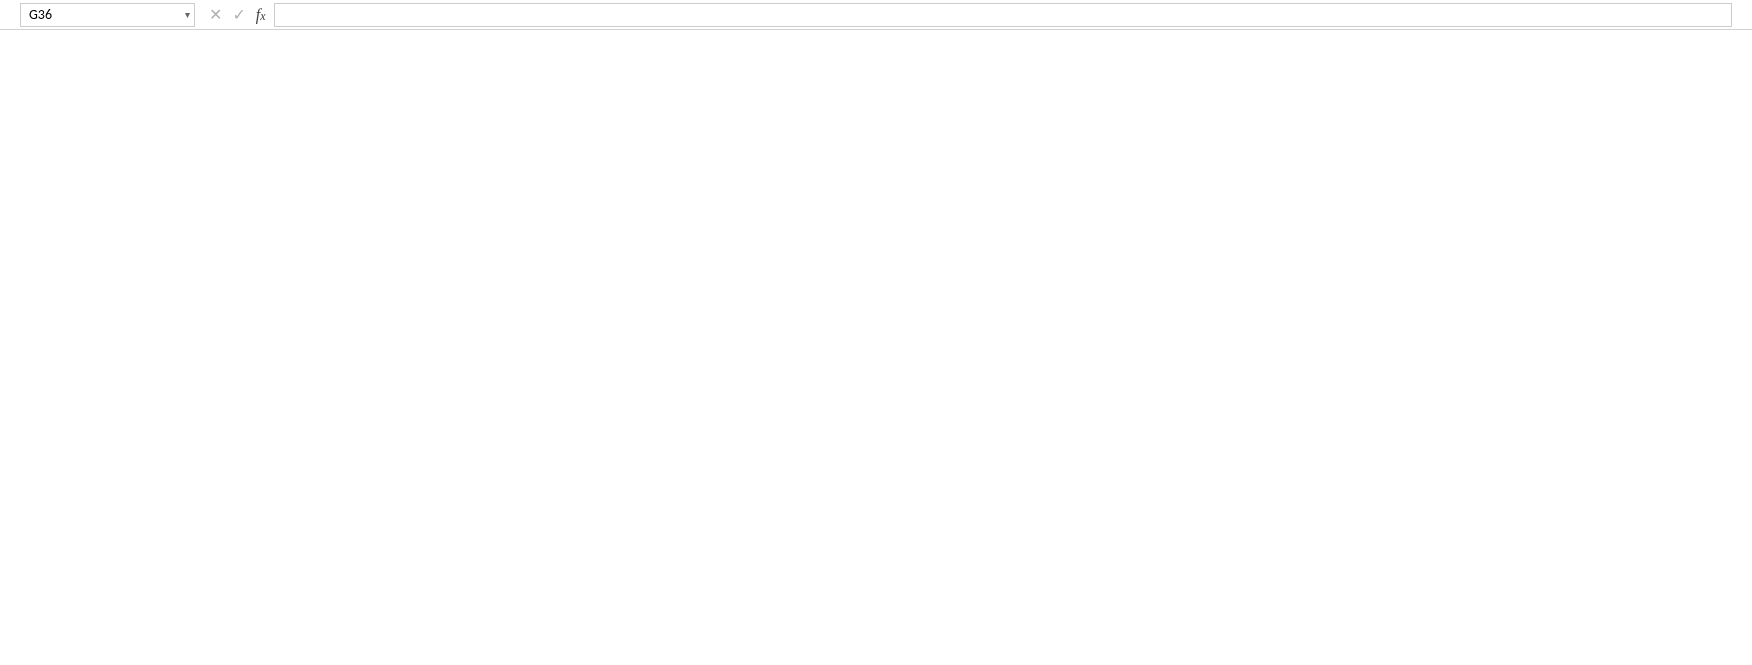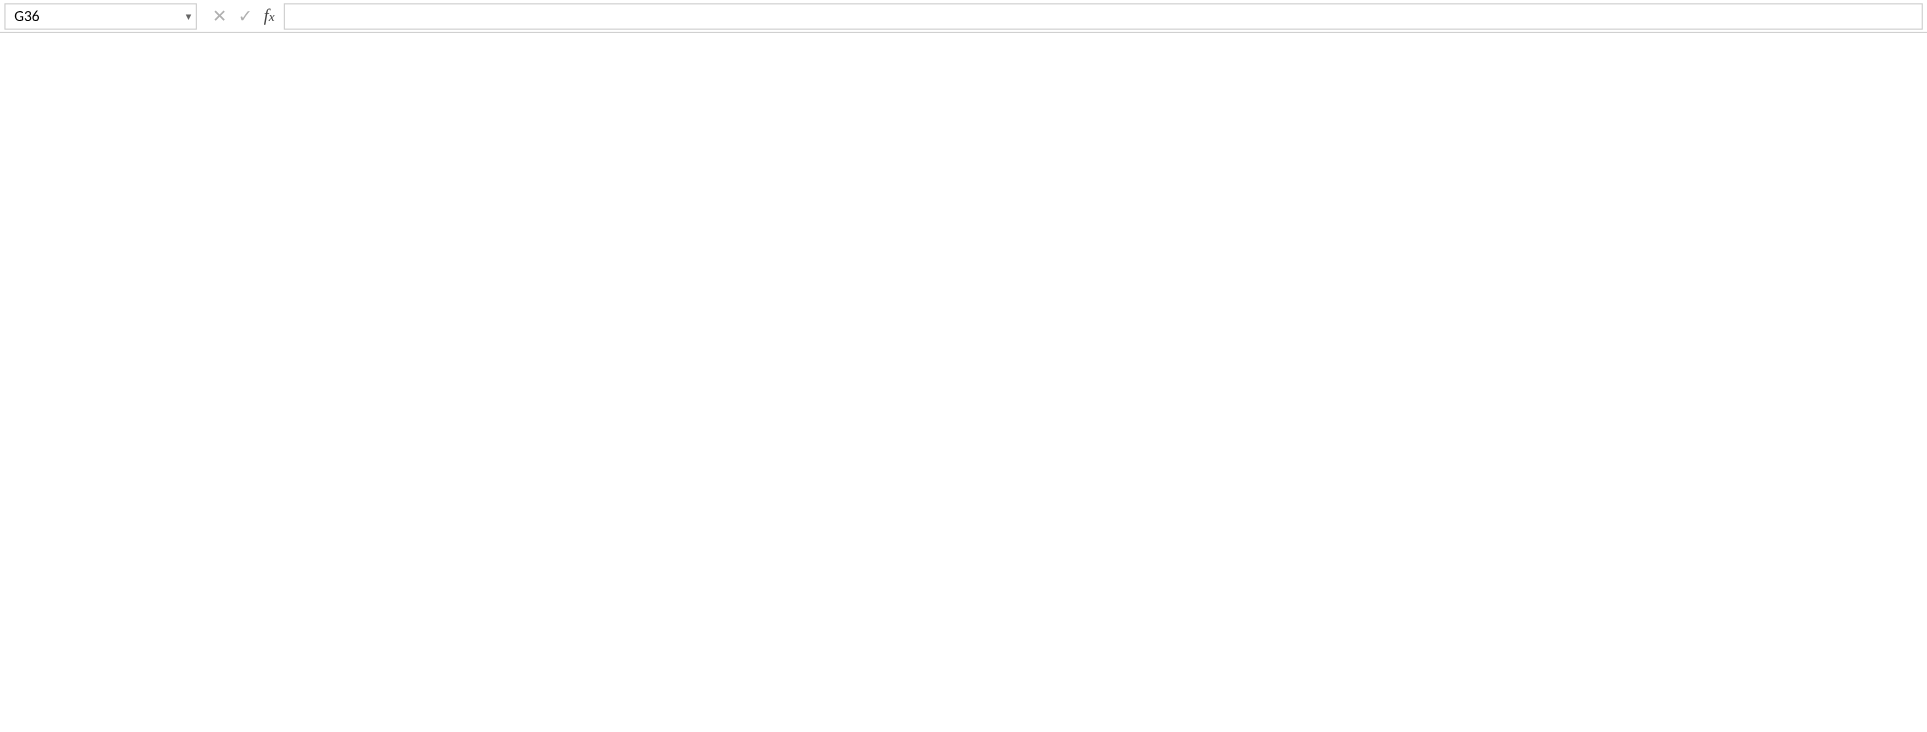--- a/index.html
+++ b/index.html
@@ -15,7 +15,7 @@
     align-items: center;
     height: 30px;
     border-bottom: 1px solid #d0d0d0;
-    padding: 2px 4px;
+    padding: 2px 20px;
     gap: 8px;
   }
   .namebox {

